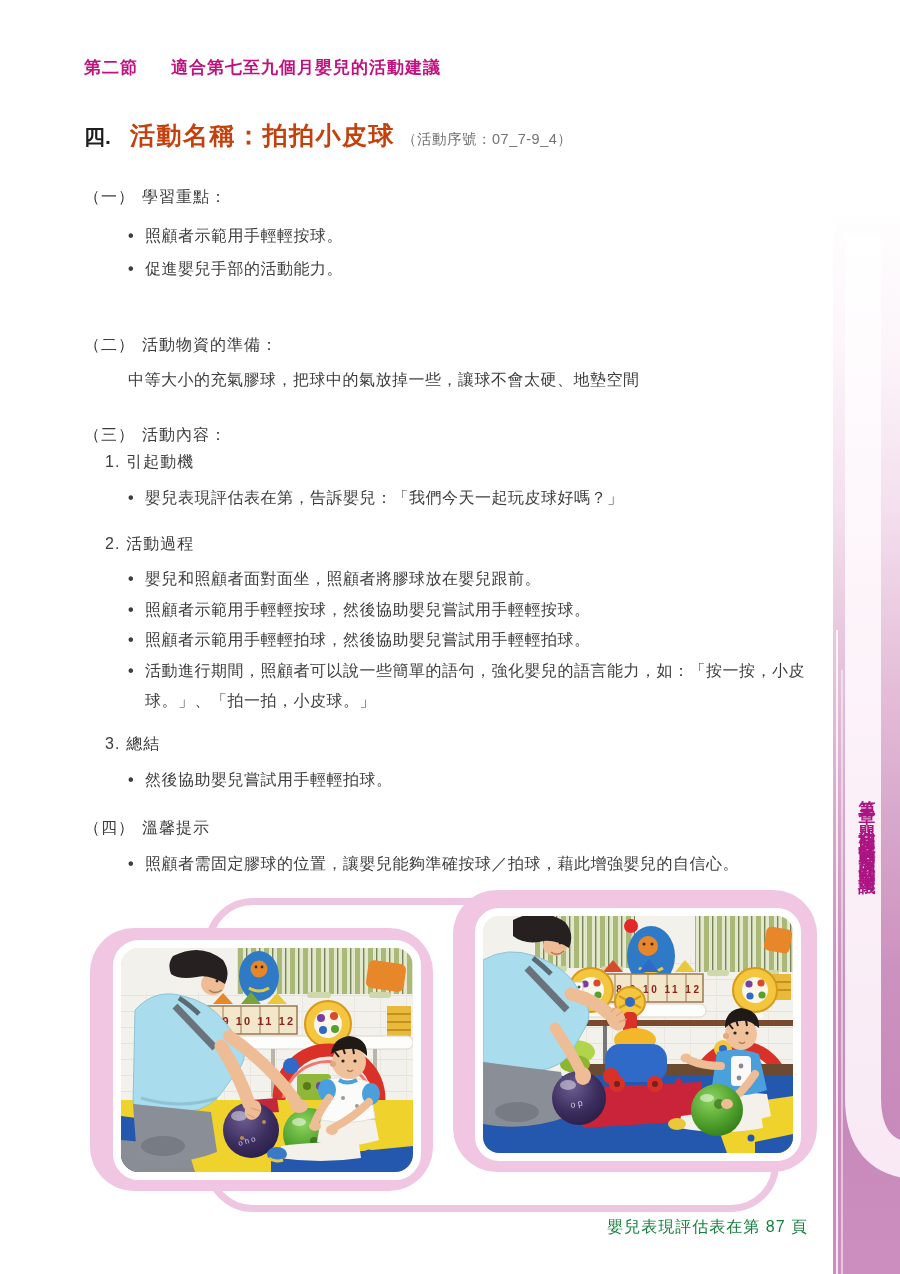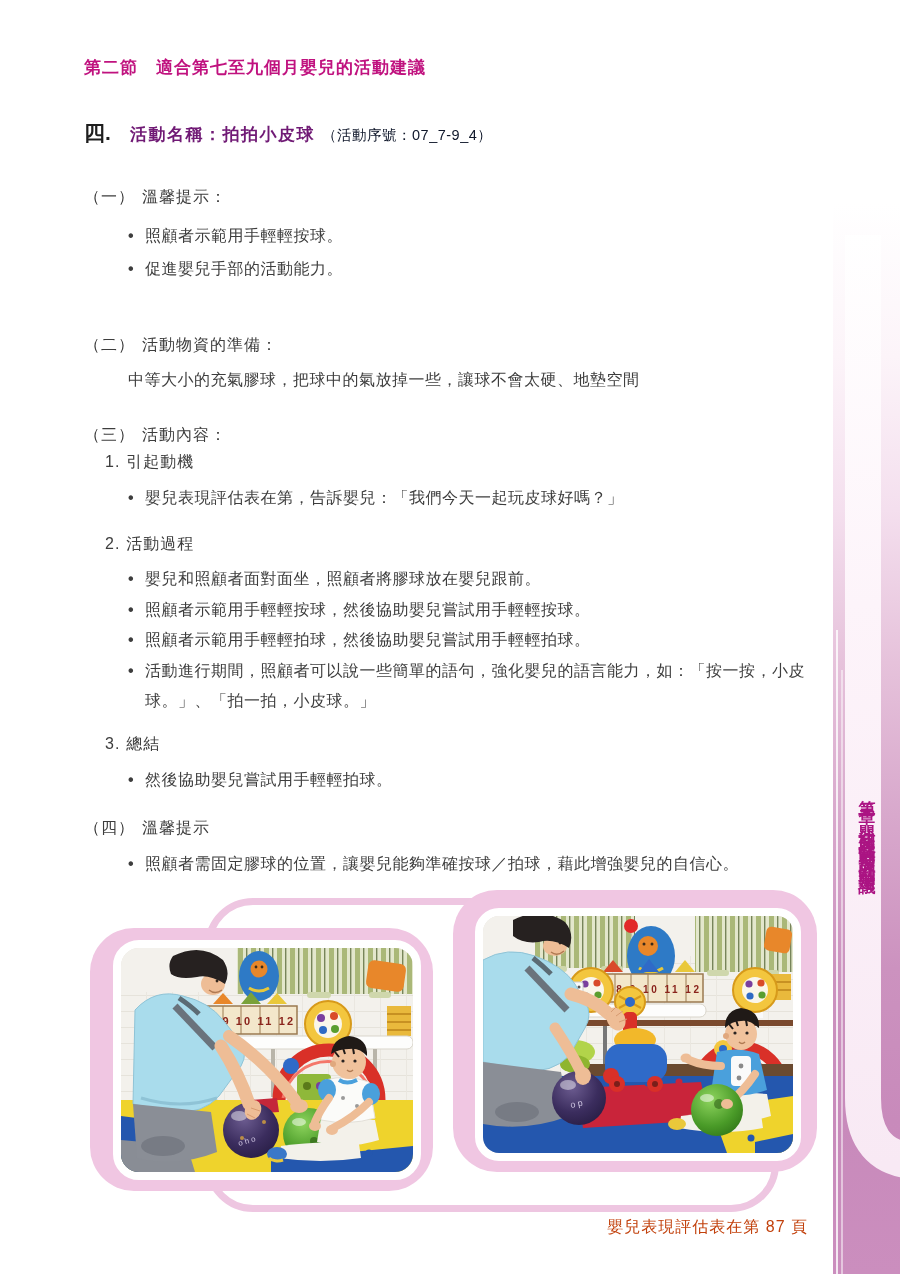--- a/index.html
+++ b/index.html
@@ -6,7 +6,7 @@
   .page{position:relative;width:900px;height:1274px;background:#fff;overflow:hidden;
         font-family:"Liberation Sans","DejaVu Sans",sans-serif;color:#3d3d3d;}
   
-  .header{position:absolute;left:84px;top:56px;display:flex;gap:18px;
+  .header{position:absolute;left:84px;top:56px;display:flex;gap:33px;
           font-size:17px;font-weight:bold;color:#c0127f;letter-spacing:1px;}
   
   .activity{position:absolute;left:84px;top:119px;display:flex;align-items:baseline;}

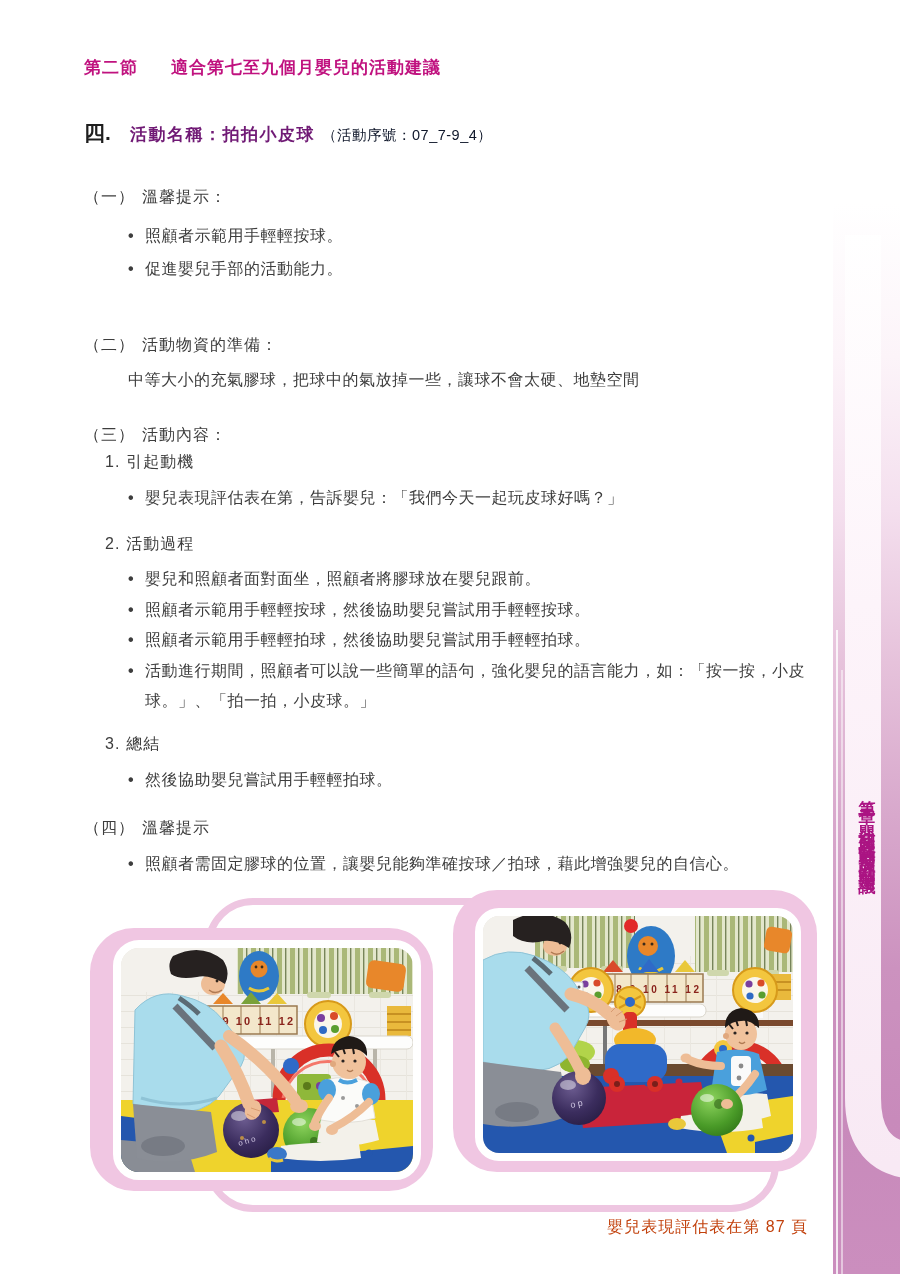--- a/index.html
+++ b/index.html
@@ -11,7 +11,7 @@
   
   .activity{position:absolute;left:84px;top:119px;display:flex;align-items:baseline;}
   .activity .num{font-size:21px;font-weight:bold;color:#1e1e1e;width:46px;}
-  .activity .name{font-size:17px;font-weight:bold;color:#701a75;letter-spacing:1.5px;}
+  .activity .name{font-size:25px;font-weight:bold;color:#c2410c;letter-spacing:1.5px;}
   .activity .code{font-size:14.5px;color:#0f172a;margin-left:7px;letter-spacing:.5px;}
   
   .sec{position:absolute;left:84px;width:734px;font-size:16px;line-height:22px;}

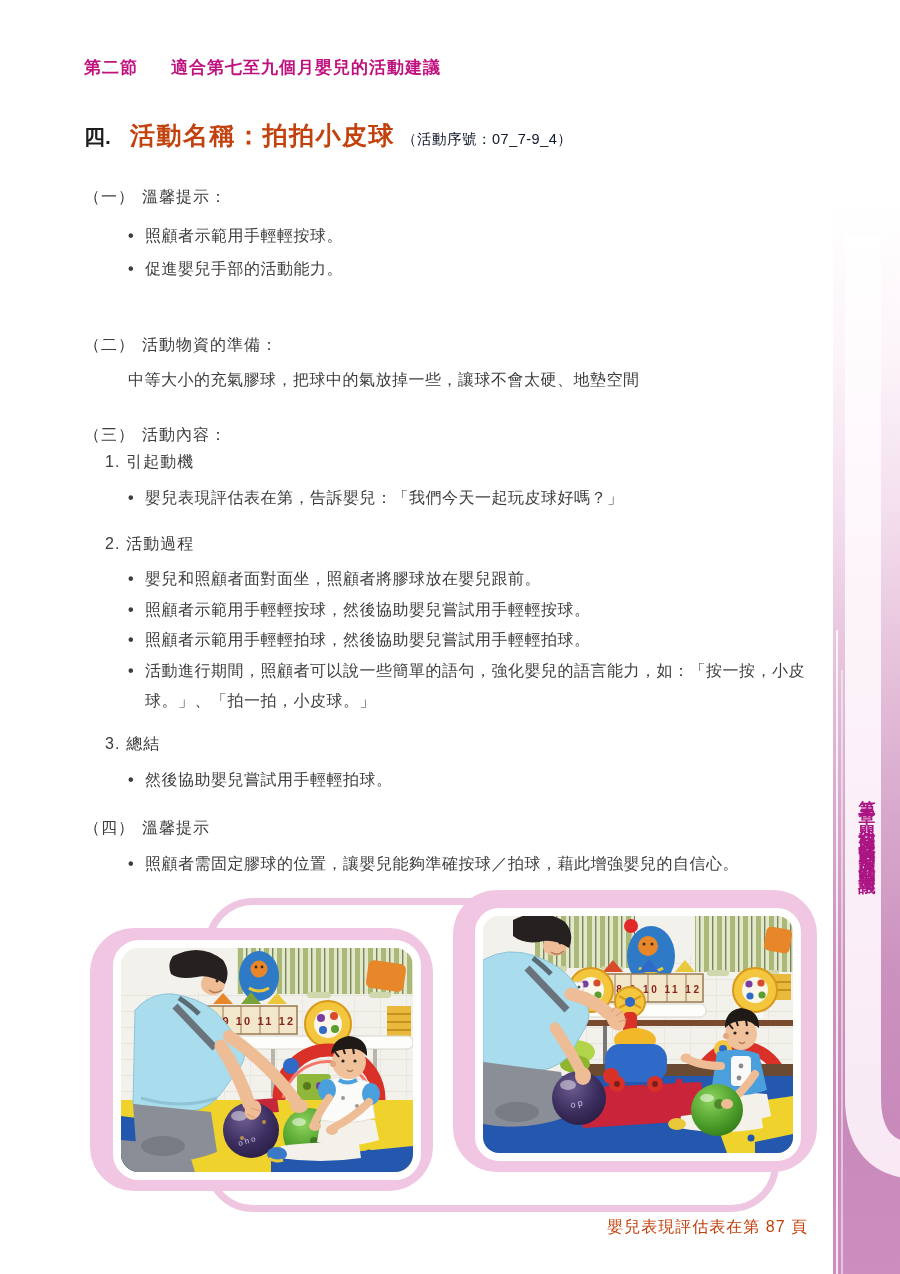--- a/index.html
+++ b/index.html
@@ -12,7 +12,7 @@
   .activity{position:absolute;left:84px;top:119px;display:flex;align-items:baseline;}
   .activity .num{font-size:21px;font-weight:bold;color:#1e1e1e;width:46px;}
   .activity .name{font-size:25px;font-weight:bold;color:#c2410c;letter-spacing:1.5px;}
-  .activity .code{font-size:14.5px;color:#0f172a;margin-left:7px;letter-spacing:.5px;}
+  .activity .code{font-size:14.5px;color:#737373;margin-left:7px;letter-spacing:.5px;}
   
   .sec{position:absolute;left:84px;width:734px;font-size:16px;line-height:22px;}
   .sec-head{display:flex;gap:7px;letter-spacing:1px;}

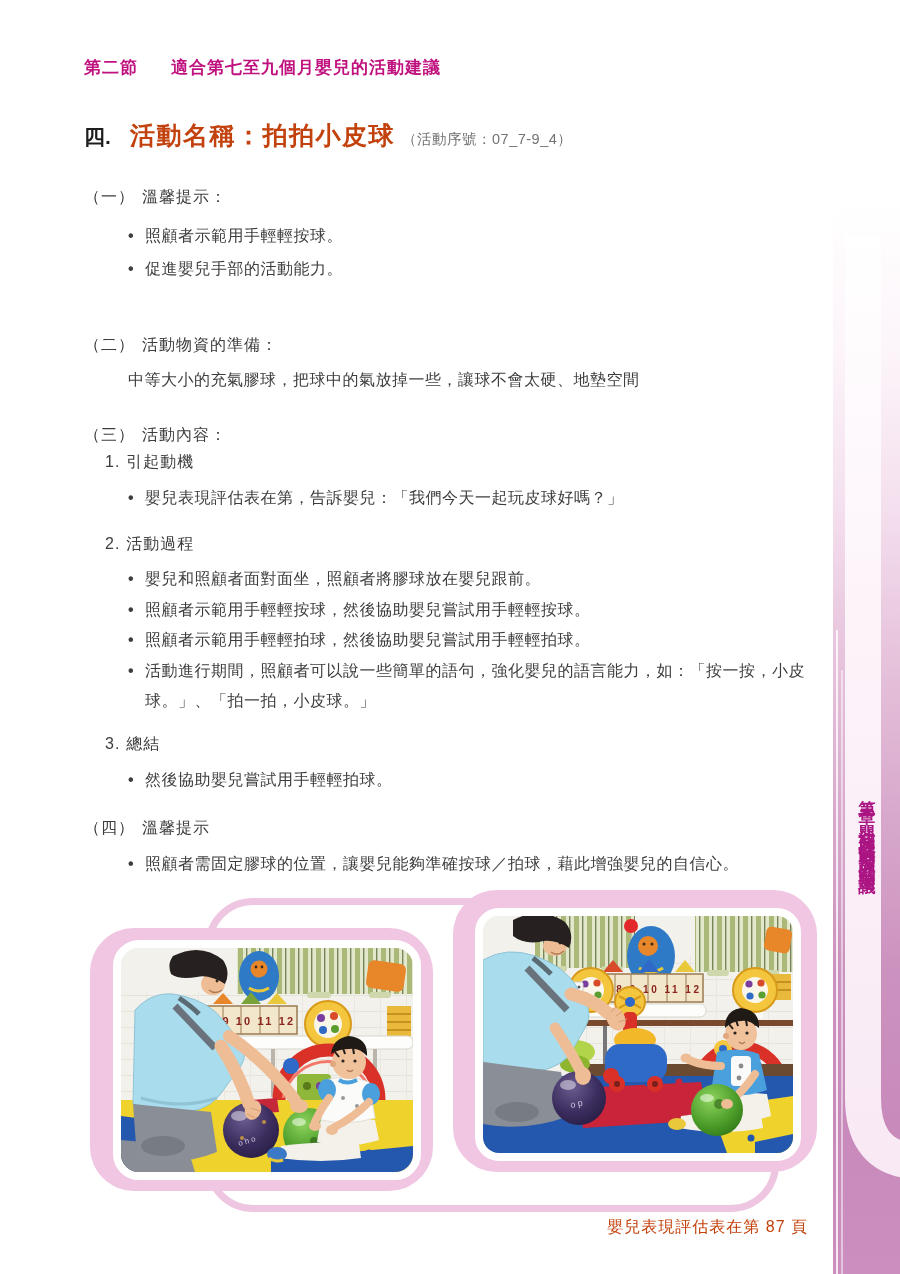--- a/index.html
+++ b/index.html
@@ -65,7 +65,7 @@
   <div class="sec" style="top:186px">
     <div class="sec-head">
       <span>（一）</span>
-      <span>溫馨提示：</span>
+      <span>學習重點：</span>
     </div>
     <ul class="bullets">
       <li>照顧者示範用手輕輕按球。</li>

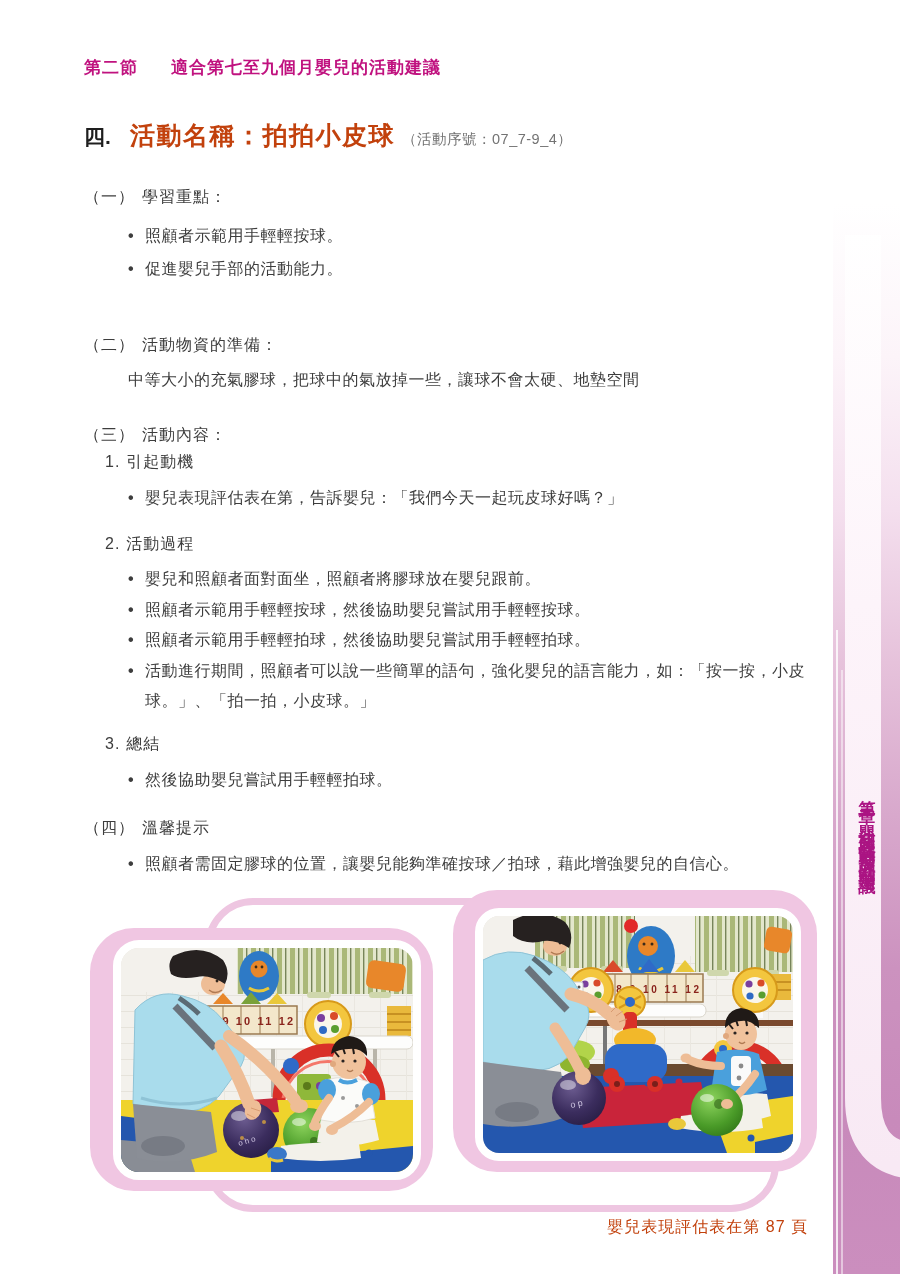--- a/index.html
+++ b/index.html
@@ -42,7 +42,7 @@
   .chapter span{writing-mode:vertical-rl;text-orientation:upright;
                 font-size:17px;font-weight:bold;color:#ab1483;letter-spacing:4px;}
   
-  .footer-note{position:absolute;top:1217px;right:92px;font-size:16px;color:#c2410c;letter-spacing:1px;}
+  .footer-note{position:absolute;top:1217px;right:92px;font-size:16px;color:#15803d;letter-spacing:1px;}
   .page-num{position:absolute;top:1272px;left:839px;font-size:17px;font-weight:bold;color:#b01082;z-index:5;}
   text{font-family:"Liberation Sans","DejaVu Sans",sans-serif;}
 </style>

